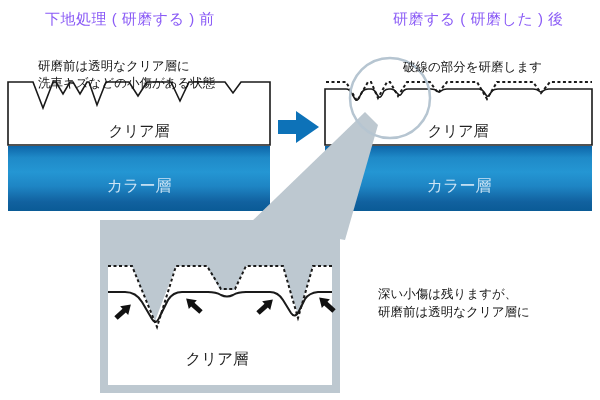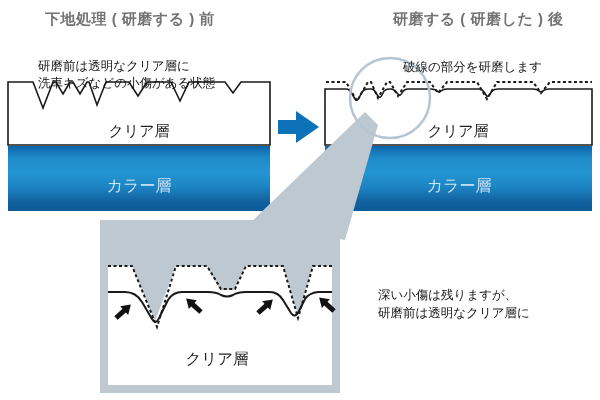--- a/index.html
+++ b/index.html
@@ -9,7 +9,7 @@
   }
   .abs{position:absolute;}
   .panel-title{
-    font-size:15px;font-weight:bold;color:#737373;letter-spacing:0.5px;white-space:nowrap;
+    font-size:15px;font-weight:normal;color:#8b5cf6;letter-spacing:0.5px;white-space:nowrap;
   }
   .panel-desc{
     font-size:12.5px;color:#141414;line-height:16.5px;white-space:nowrap;margin-top:24px;

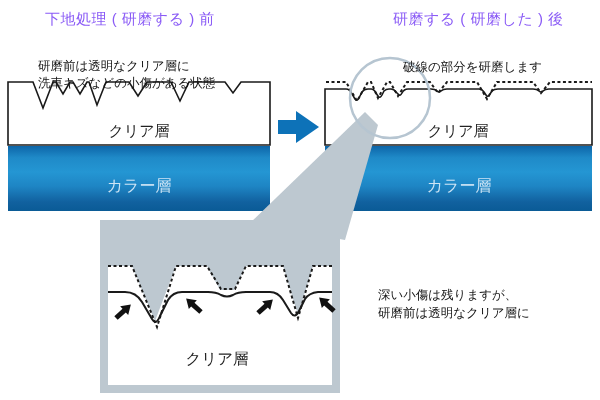--- a/index.html
+++ b/index.html
@@ -80,7 +80,7 @@
   <div class="abs panel-title" style="left:393px;top:10px;">研磨する ( 研磨した ) 後</div>
   <div class="abs panel-desc" style="left:403px;top:35px;">破線の部分を研磨します</div>
 
-  <div class="abs note-text" style="left:378px;top:287px;">
+  <div class="abs note-text" style="left:378px;top:287px;font-family:Liberation Mono, monospace;">
     <div>深い小傷は残りますが、</div>
     <div>研磨前は透明なクリア層に</div>
   </div>

